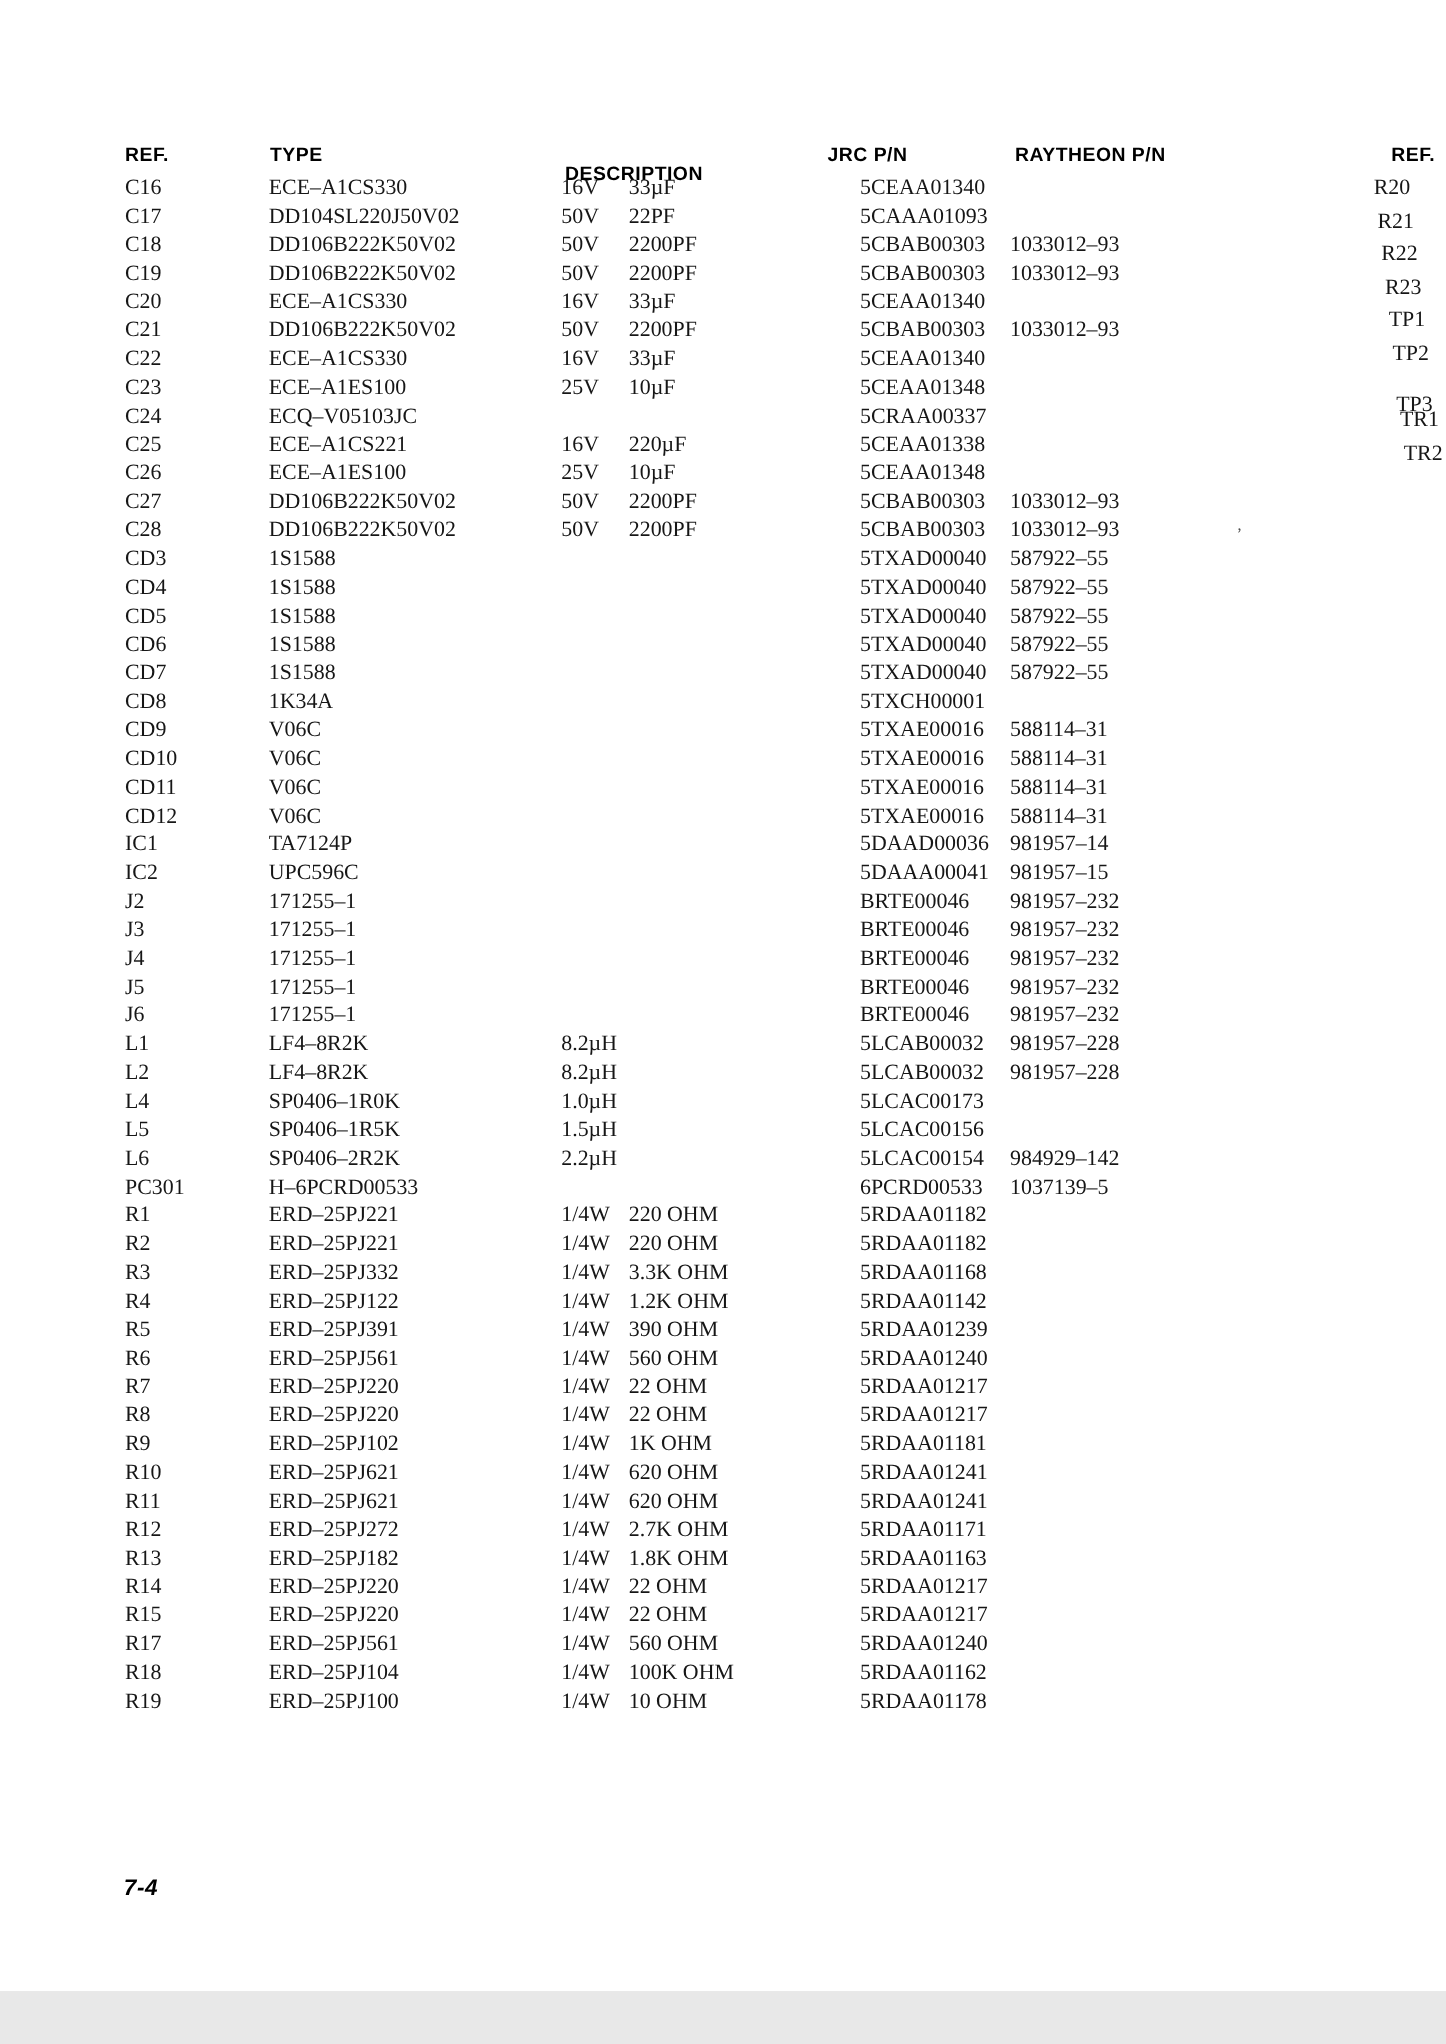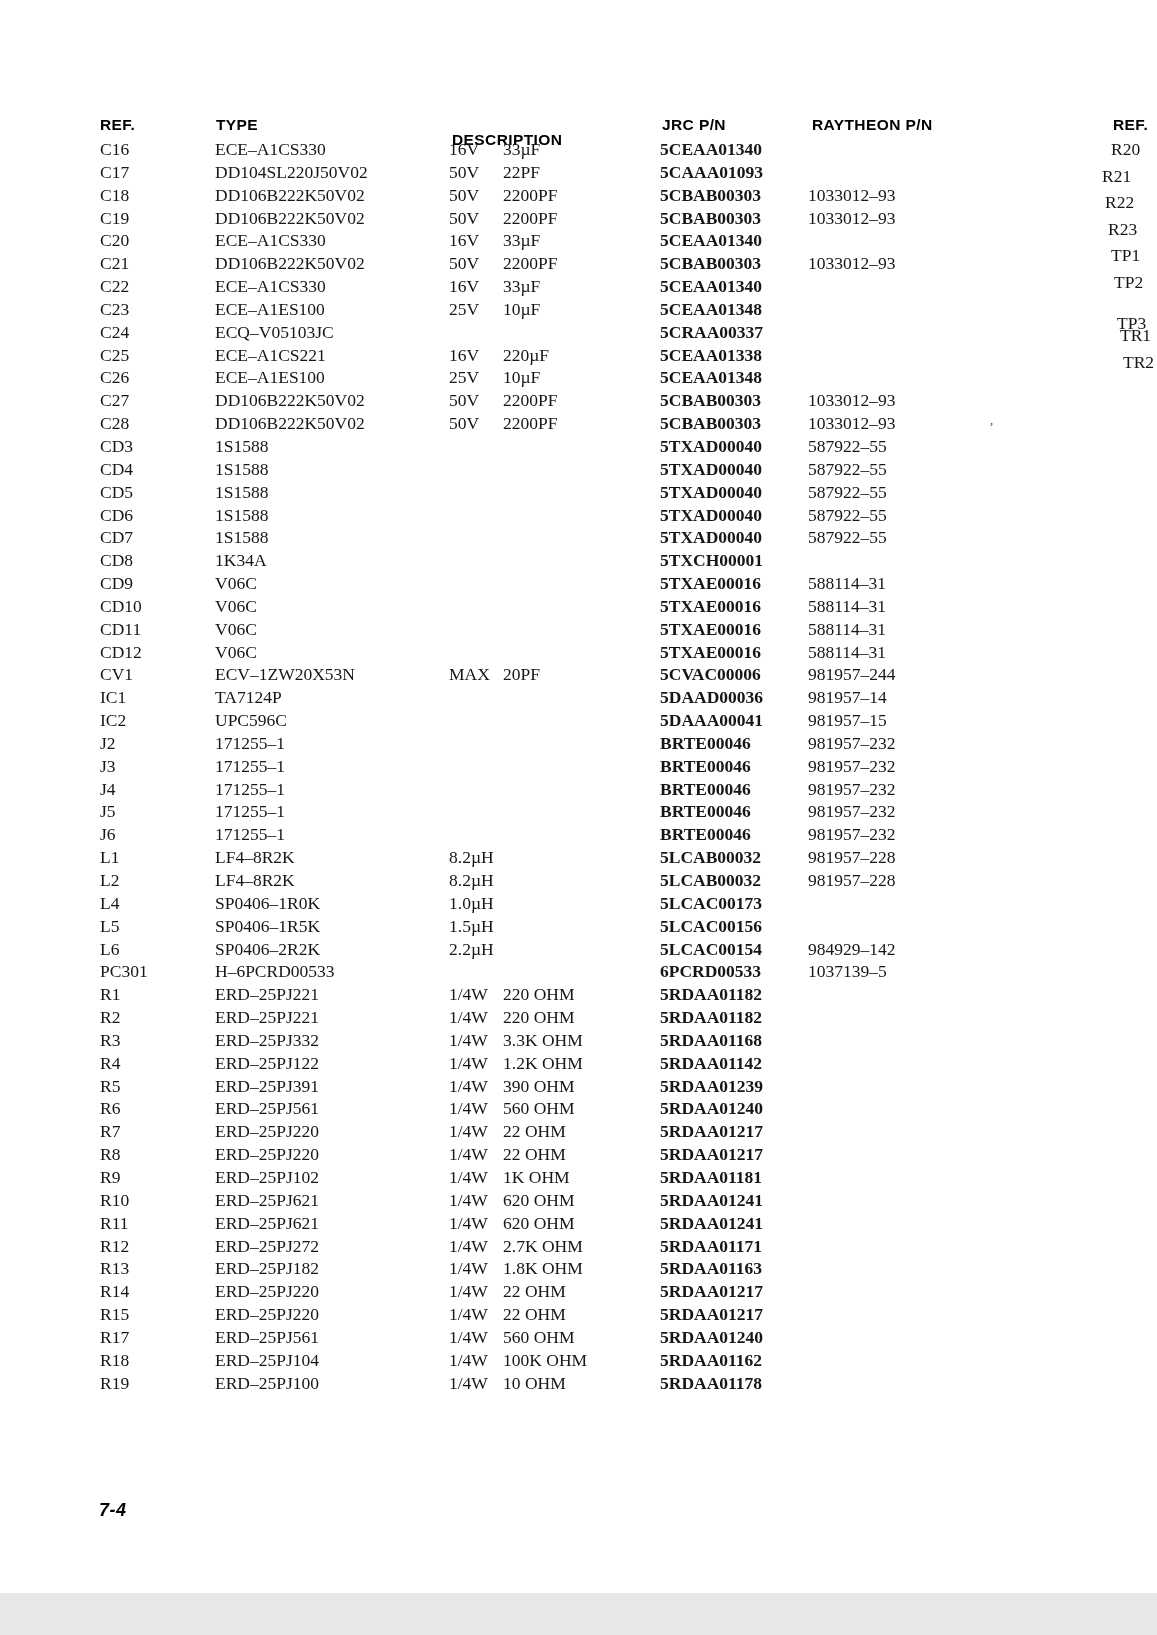--- a/index.html
+++ b/index.html
@@ -37,7 +37,7 @@
   .cell.type     { left:115px; }
   .cell.desc1    { left:349px; }
   .cell.desc2    { left:403px; }
-  .cell.jrc      { left:560px;font-weight:bold; }
+  .cell.jrc      { left:588px; }
   .cell.raytheon { left:708px; }
   .right-item {
     position:absolute;

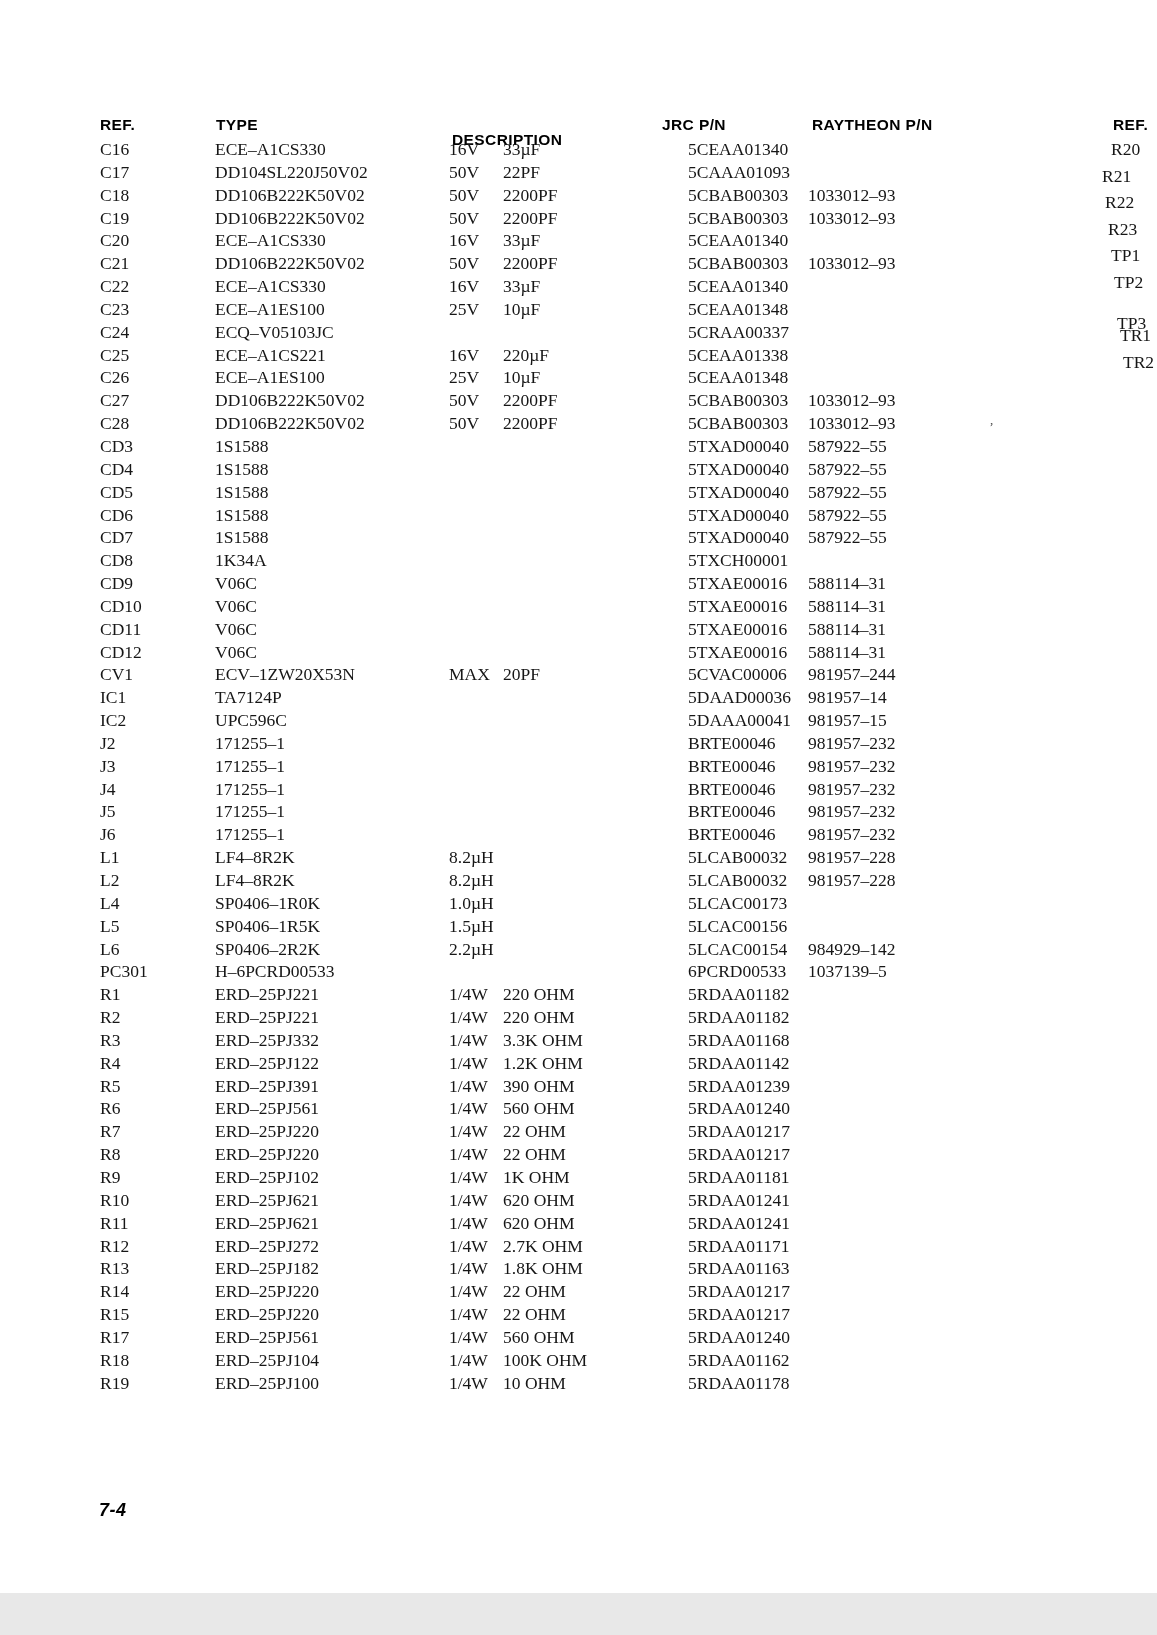--- a/index.html
+++ b/index.html
@@ -518,7 +518,7 @@
     </div>
 
   <div id="right-col">
-      <span class="right-item" style="left: 1099px; top: 139px; margin-left: 12px;">R20</span>
+      <span class="right-item" style="left: 1099px; top: 139px;">R20</span>
       <span class="right-item" style="left: 1102px; top: 165.6px;">R21</span>
       <span class="right-item" style="left: 1105px; top: 192.2px;">R22</span>
       <span class="right-item" style="left: 1108px; top: 218.8px;">R23</span>

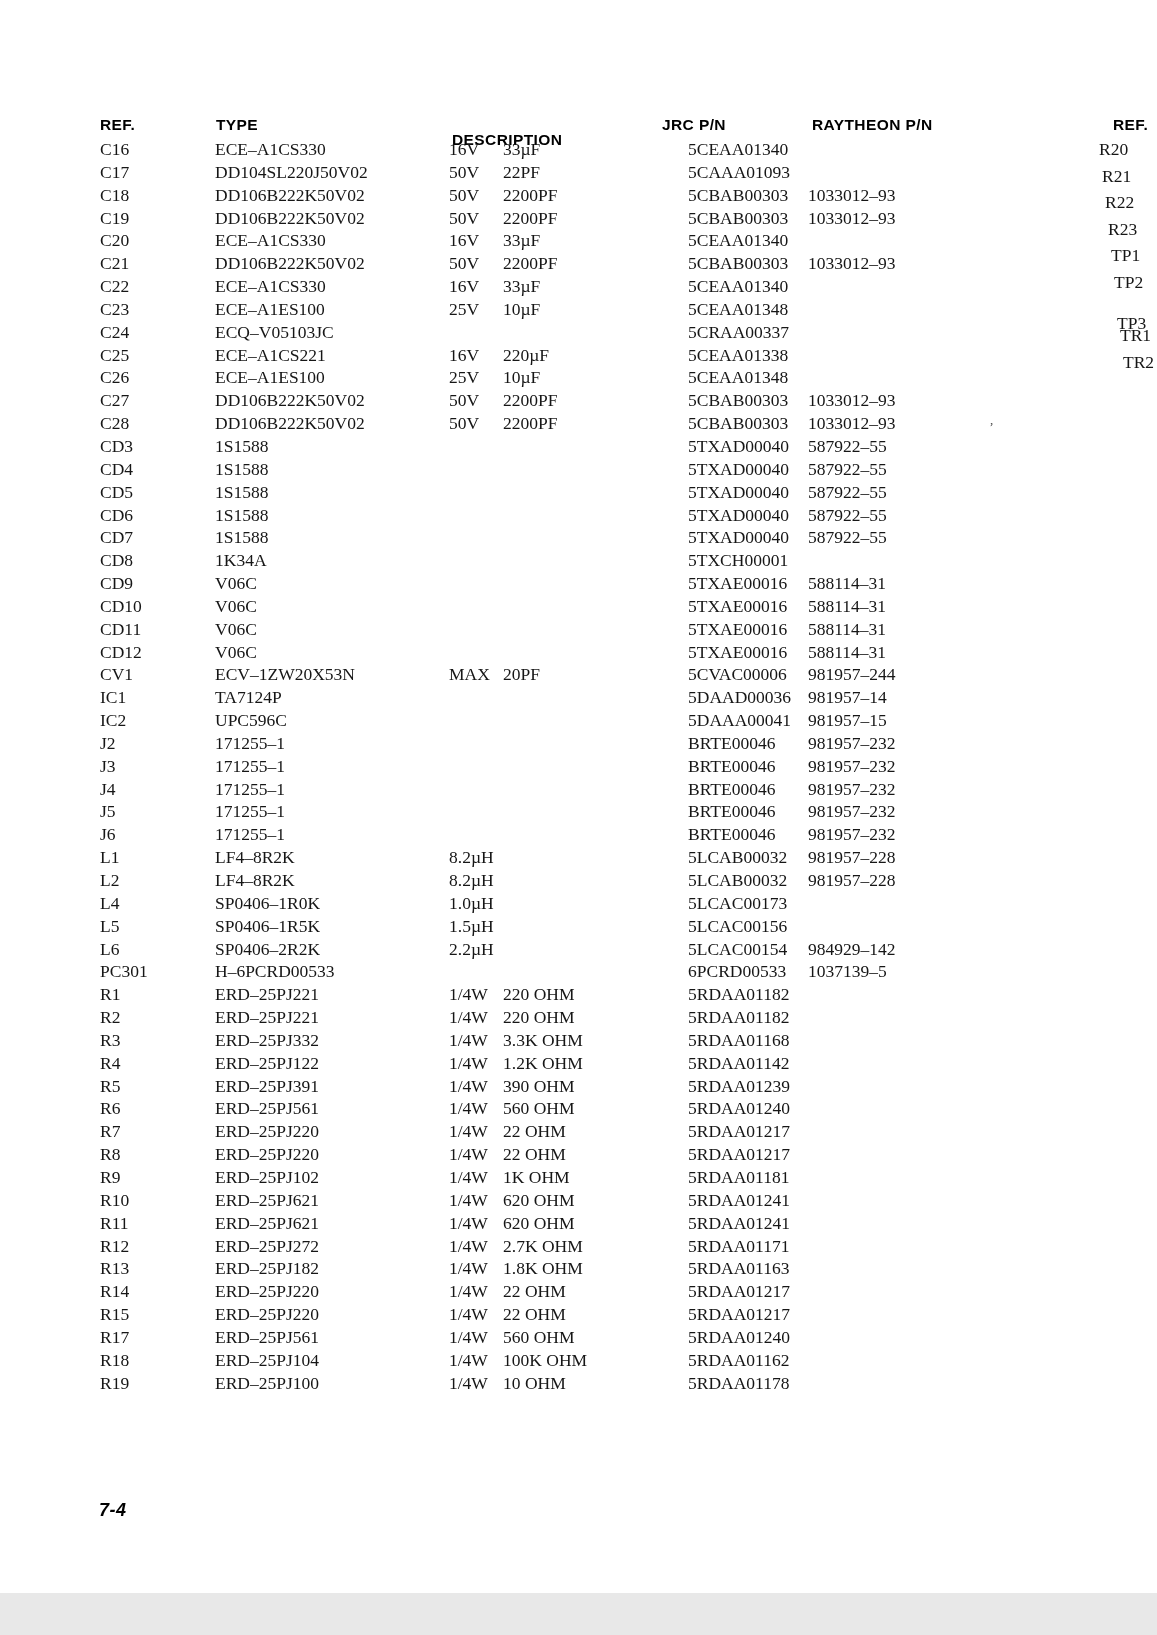--- a/index.html
+++ b/index.html
@@ -260,14 +260,6 @@
         <span class="cell raytheon">588114–31</span>
       </div>
       <div class="row">
-        <span class="cell ref">CV1</span>
-        <span class="cell type">ECV–1ZW20X53N</span>
-        <span class="cell desc1">MAX</span>
-        <span class="cell desc2">20PF</span>
-        <span class="cell jrc">5CVAC00006</span>
-        <span class="cell raytheon">981957–244</span>
-      </div>
-      <div class="row">
         <span class="cell ref">IC1</span>
         <span class="cell type">TA7124P</span>
         <span class="cell desc1"></span>

